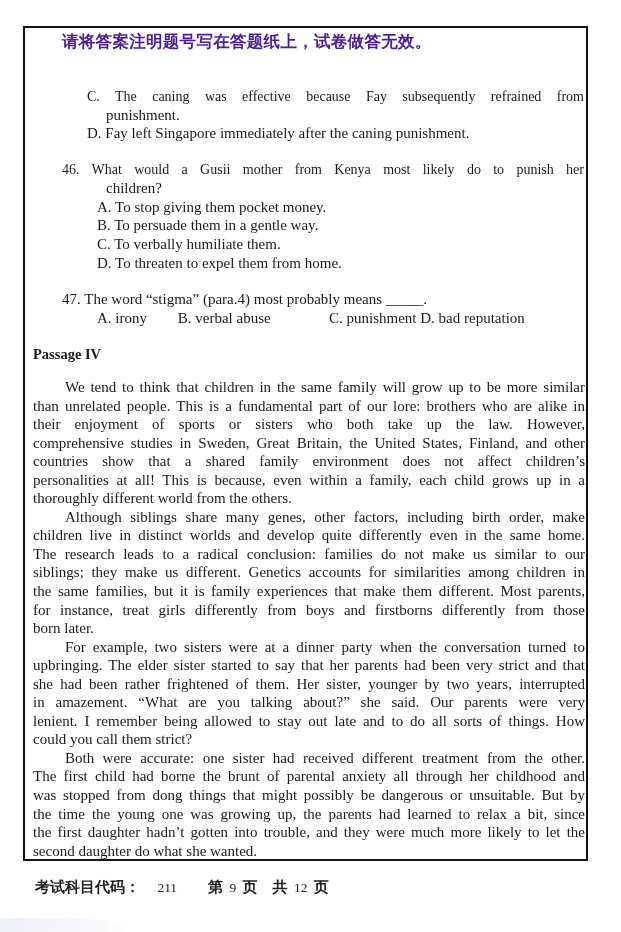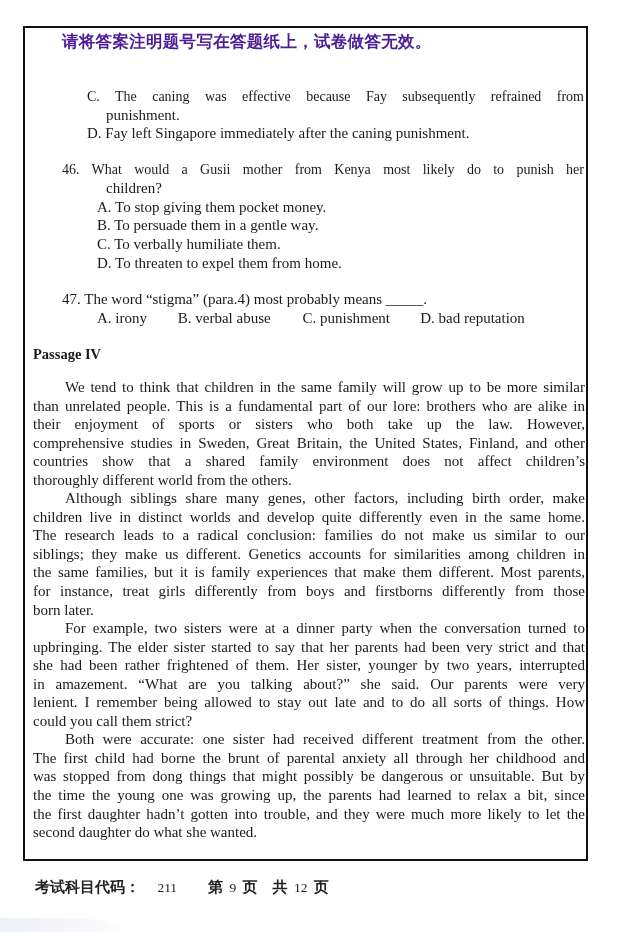--- a/index.html
+++ b/index.html
@@ -136,7 +136,7 @@
 <div class="options-row">
   <span style="width:77px;">A. irony</span>
   <span style="width:121px;">B. verbal abuse</span>
-  <span style="width:114px;">C. punishment</span>
+  <span style="width:114px;text-align:right;">C. punishment</span>
   <span>D. bad reputation</span>
 </div>
 

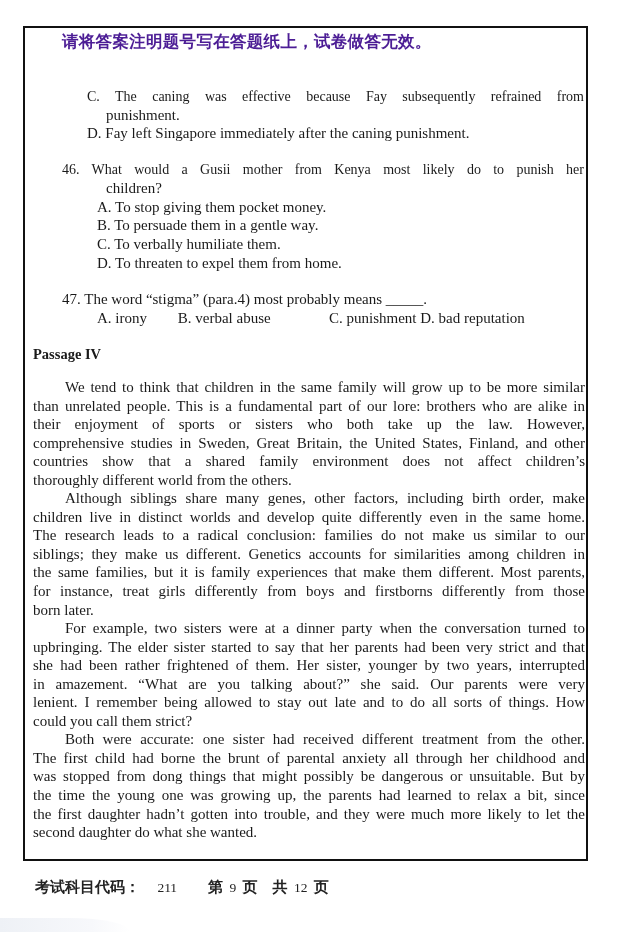--- a/index.html
+++ b/index.html
@@ -149,6 +149,7 @@
     <span class="ln">their enjoyment of sports or sisters who both take up the law. However,</span>
     <span class="ln">comprehensive studies in Sweden, Great Britain, the United States, Finland, and other</span>
     <span class="ln">countries show that a shared family environment does not affect children’s</span>
+    <span class="ln">personalities at all! This is because, even within a family, each child grows up in a</span>
     <span class="ln last">thoroughly different world from the others.</span>
   </div>
   <div class="para">

